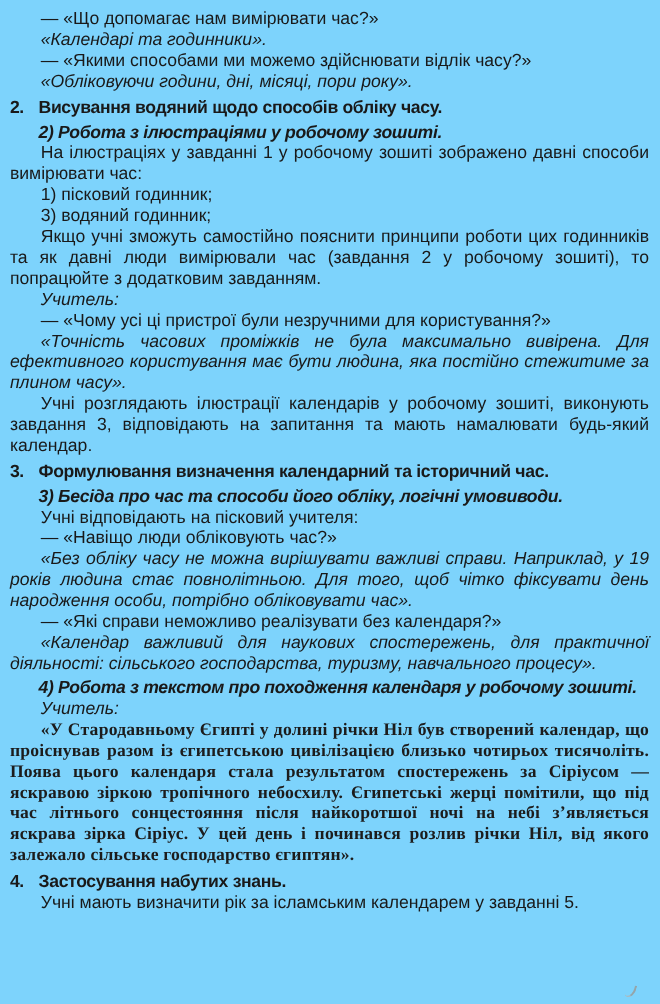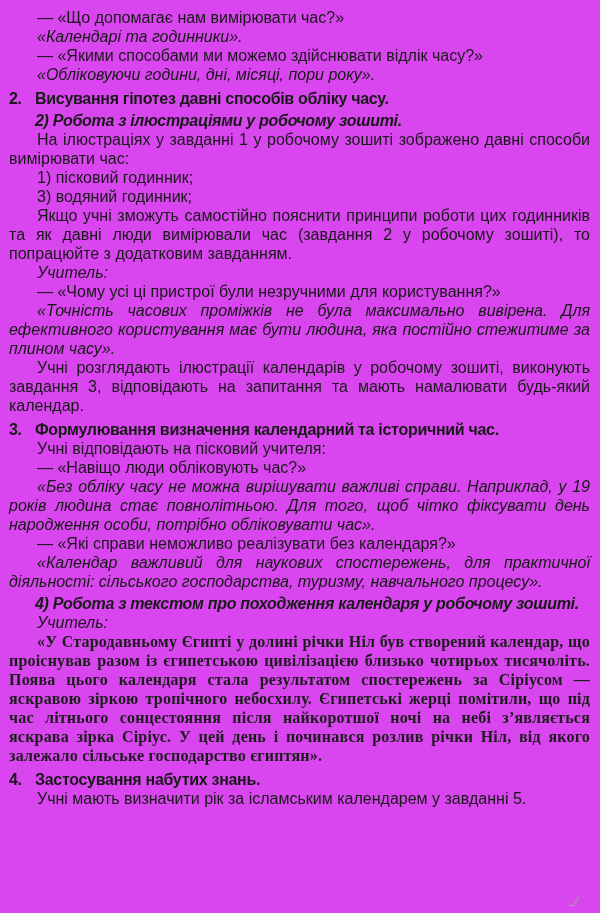--- a/index.html
+++ b/index.html
@@ -12,7 +12,7 @@
     box-sizing: border-box;
     width: 600px; height: 913px;
     padding: 8px 10px 0 9px;
-    background: #d946ef;
+    background: #7dd3fc;
     color: #191919;
     font-size: 16px;
     line-height: 19px;

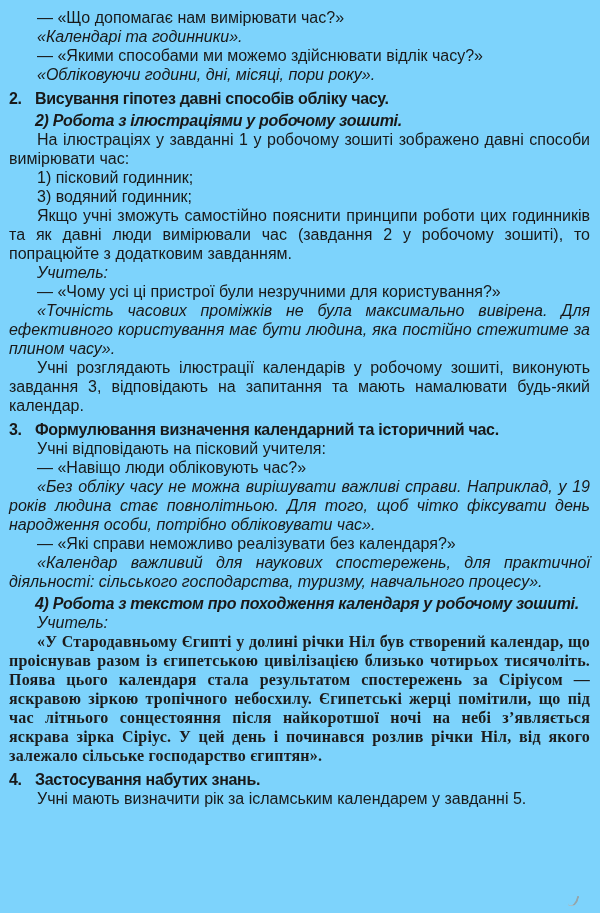--- a/index.html
+++ b/index.html
@@ -77,7 +77,7 @@
 
   <div class="sec">
     <span class="num">2.</span>
-    <span>Висування гіпотез давні способів обліку часу.</span>
+    <span>Висування водяний щодо способів обліку часу.</span>
   </div>
   <div class="sub">2) Робота з ілюстраціями у робочому зошиті.</div>
 

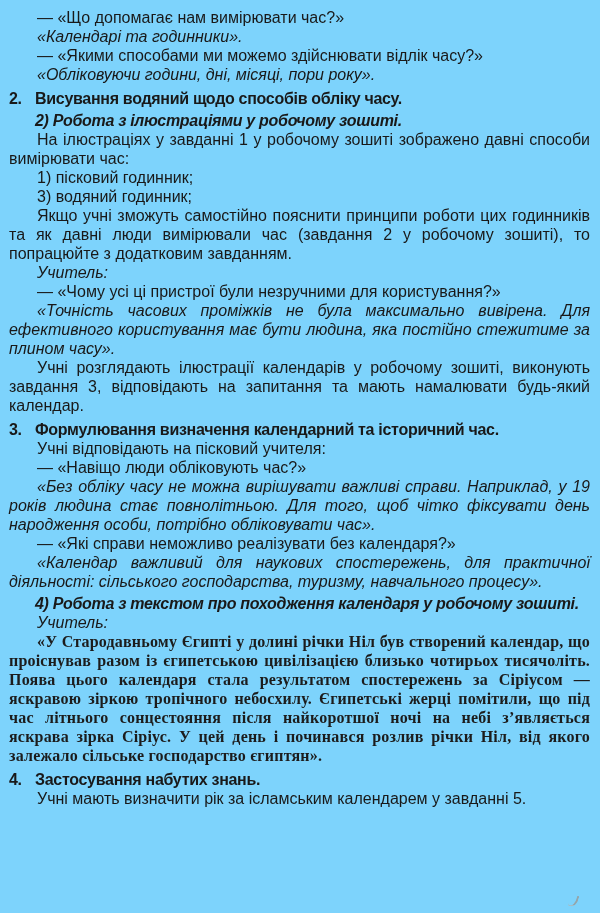--- a/index.html
+++ b/index.html
@@ -95,6 +95,7 @@
     <span class="num">3.</span>
     <span>Формулювання визначення календарний та історичний час.</span>
   </div>
+  <div class="sub">3) Бесіда про час та способи його обліку, логічні умовиводи.</div>
 
   <div class="para">Учні відповідають на пісковий учителя:</div>
   <div class="ln">— «Навіщо люди обліковують час?»</div>

